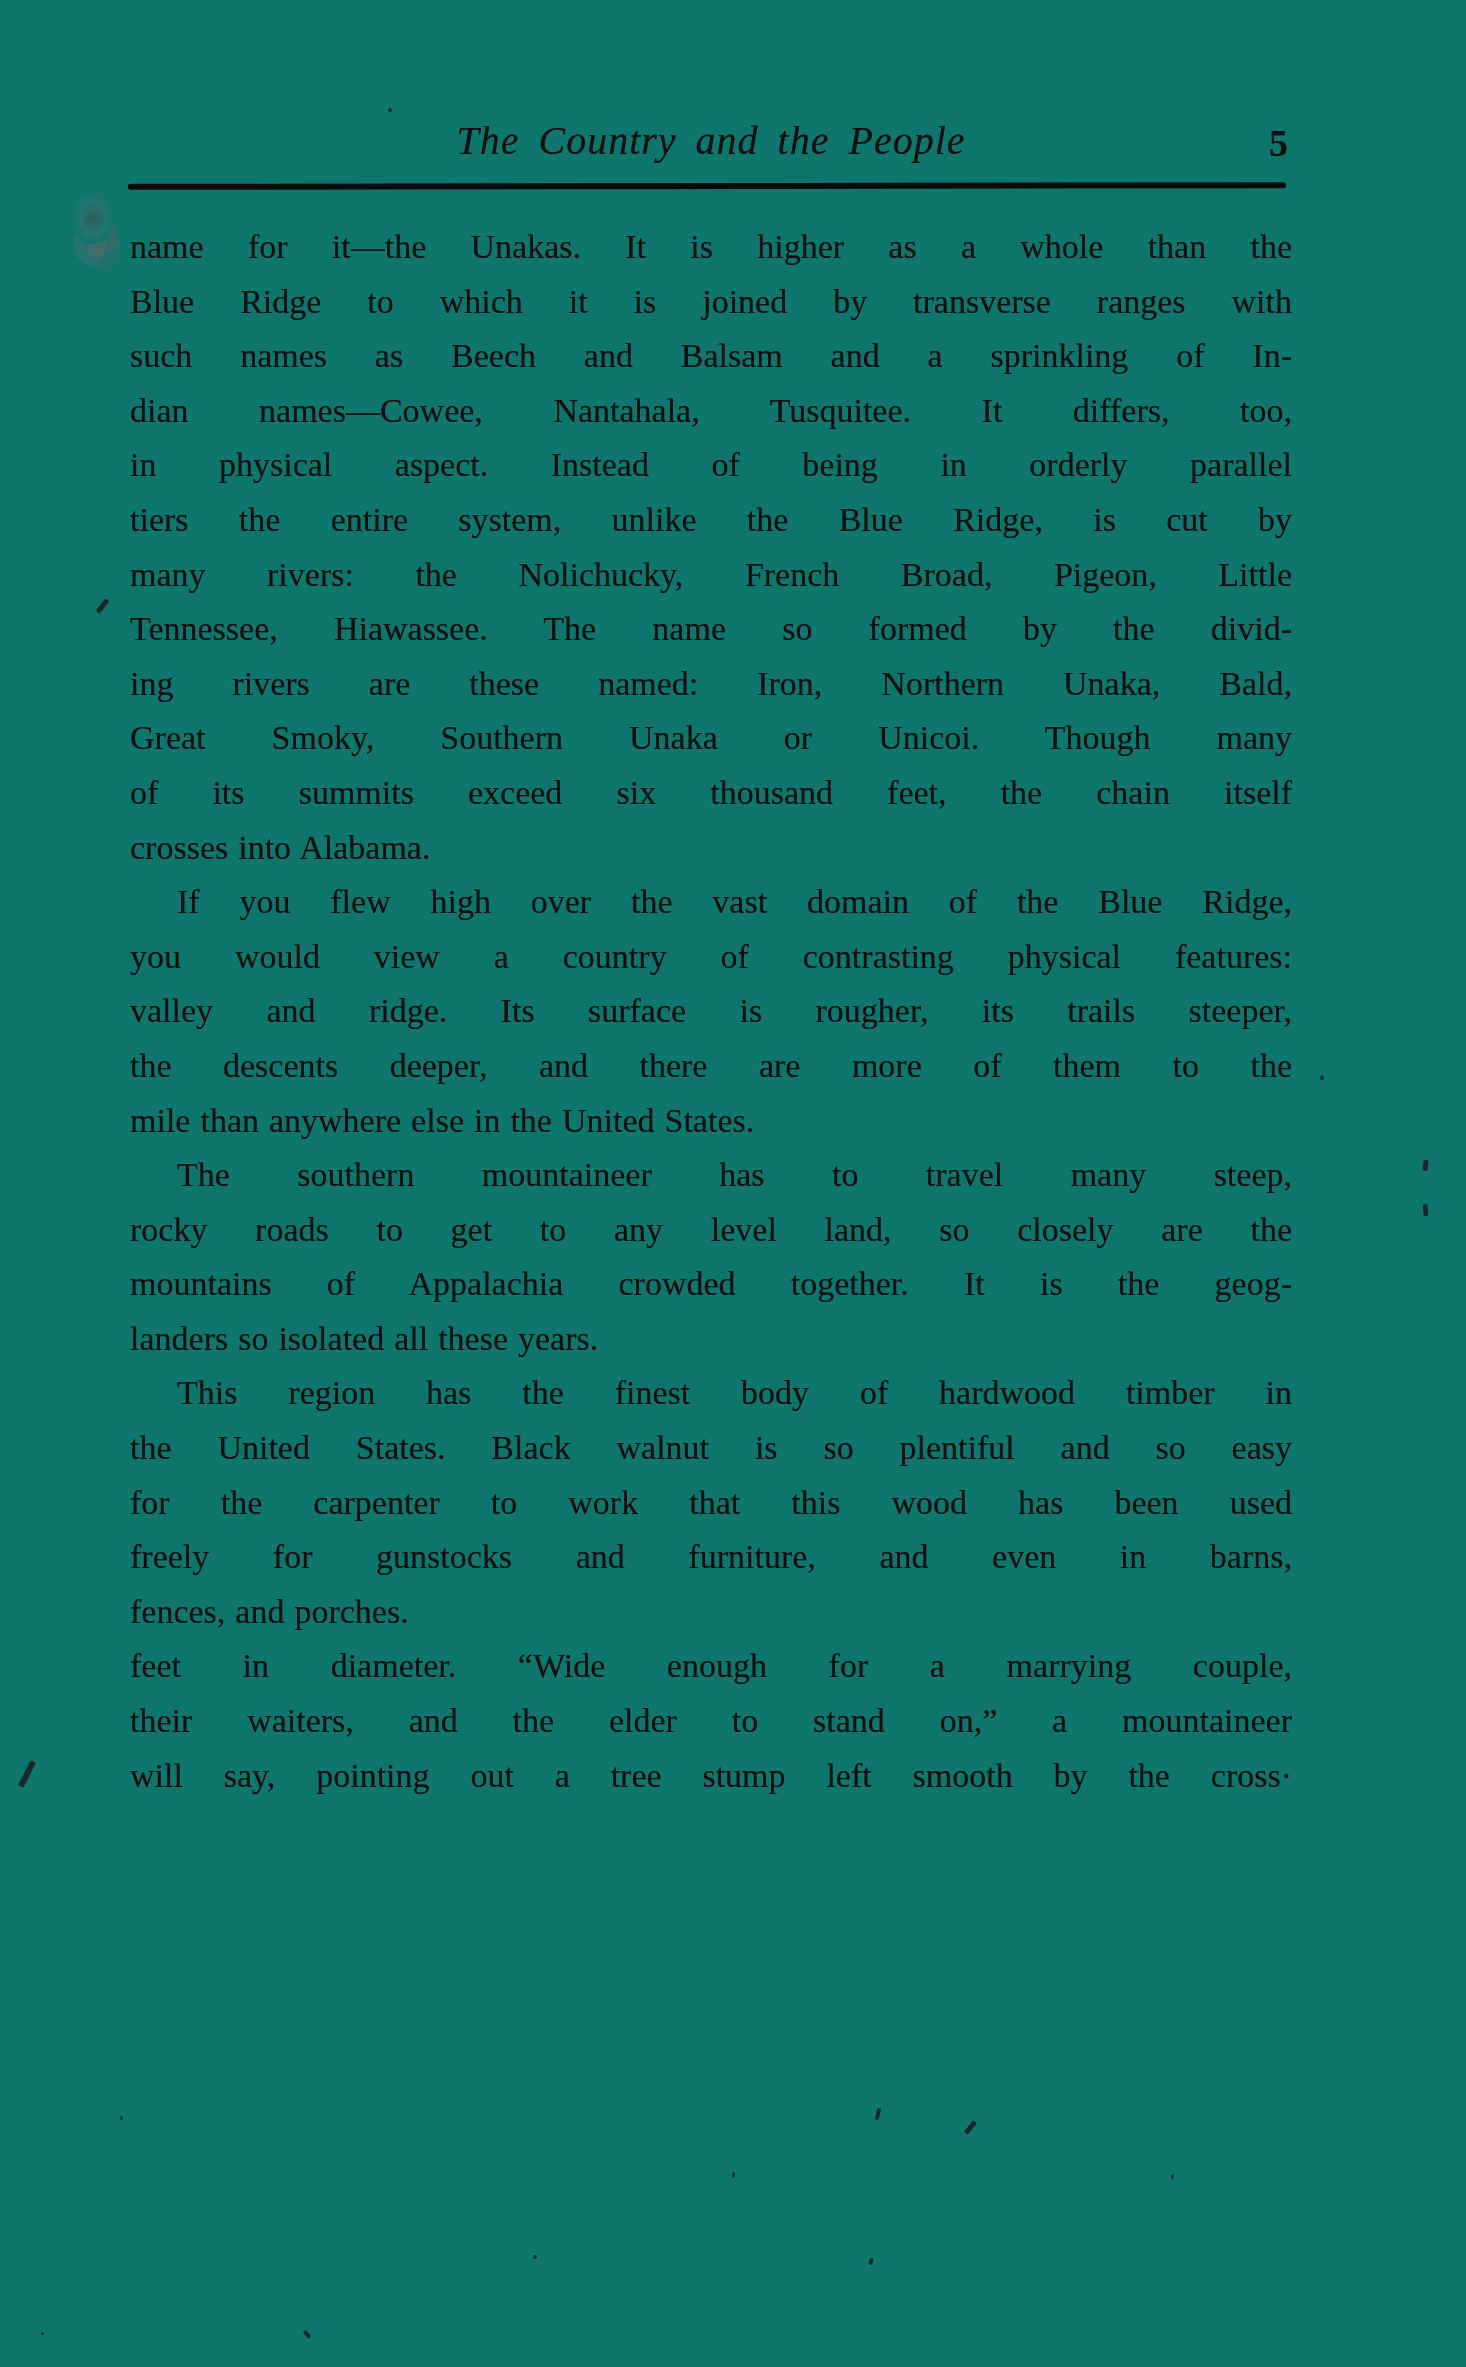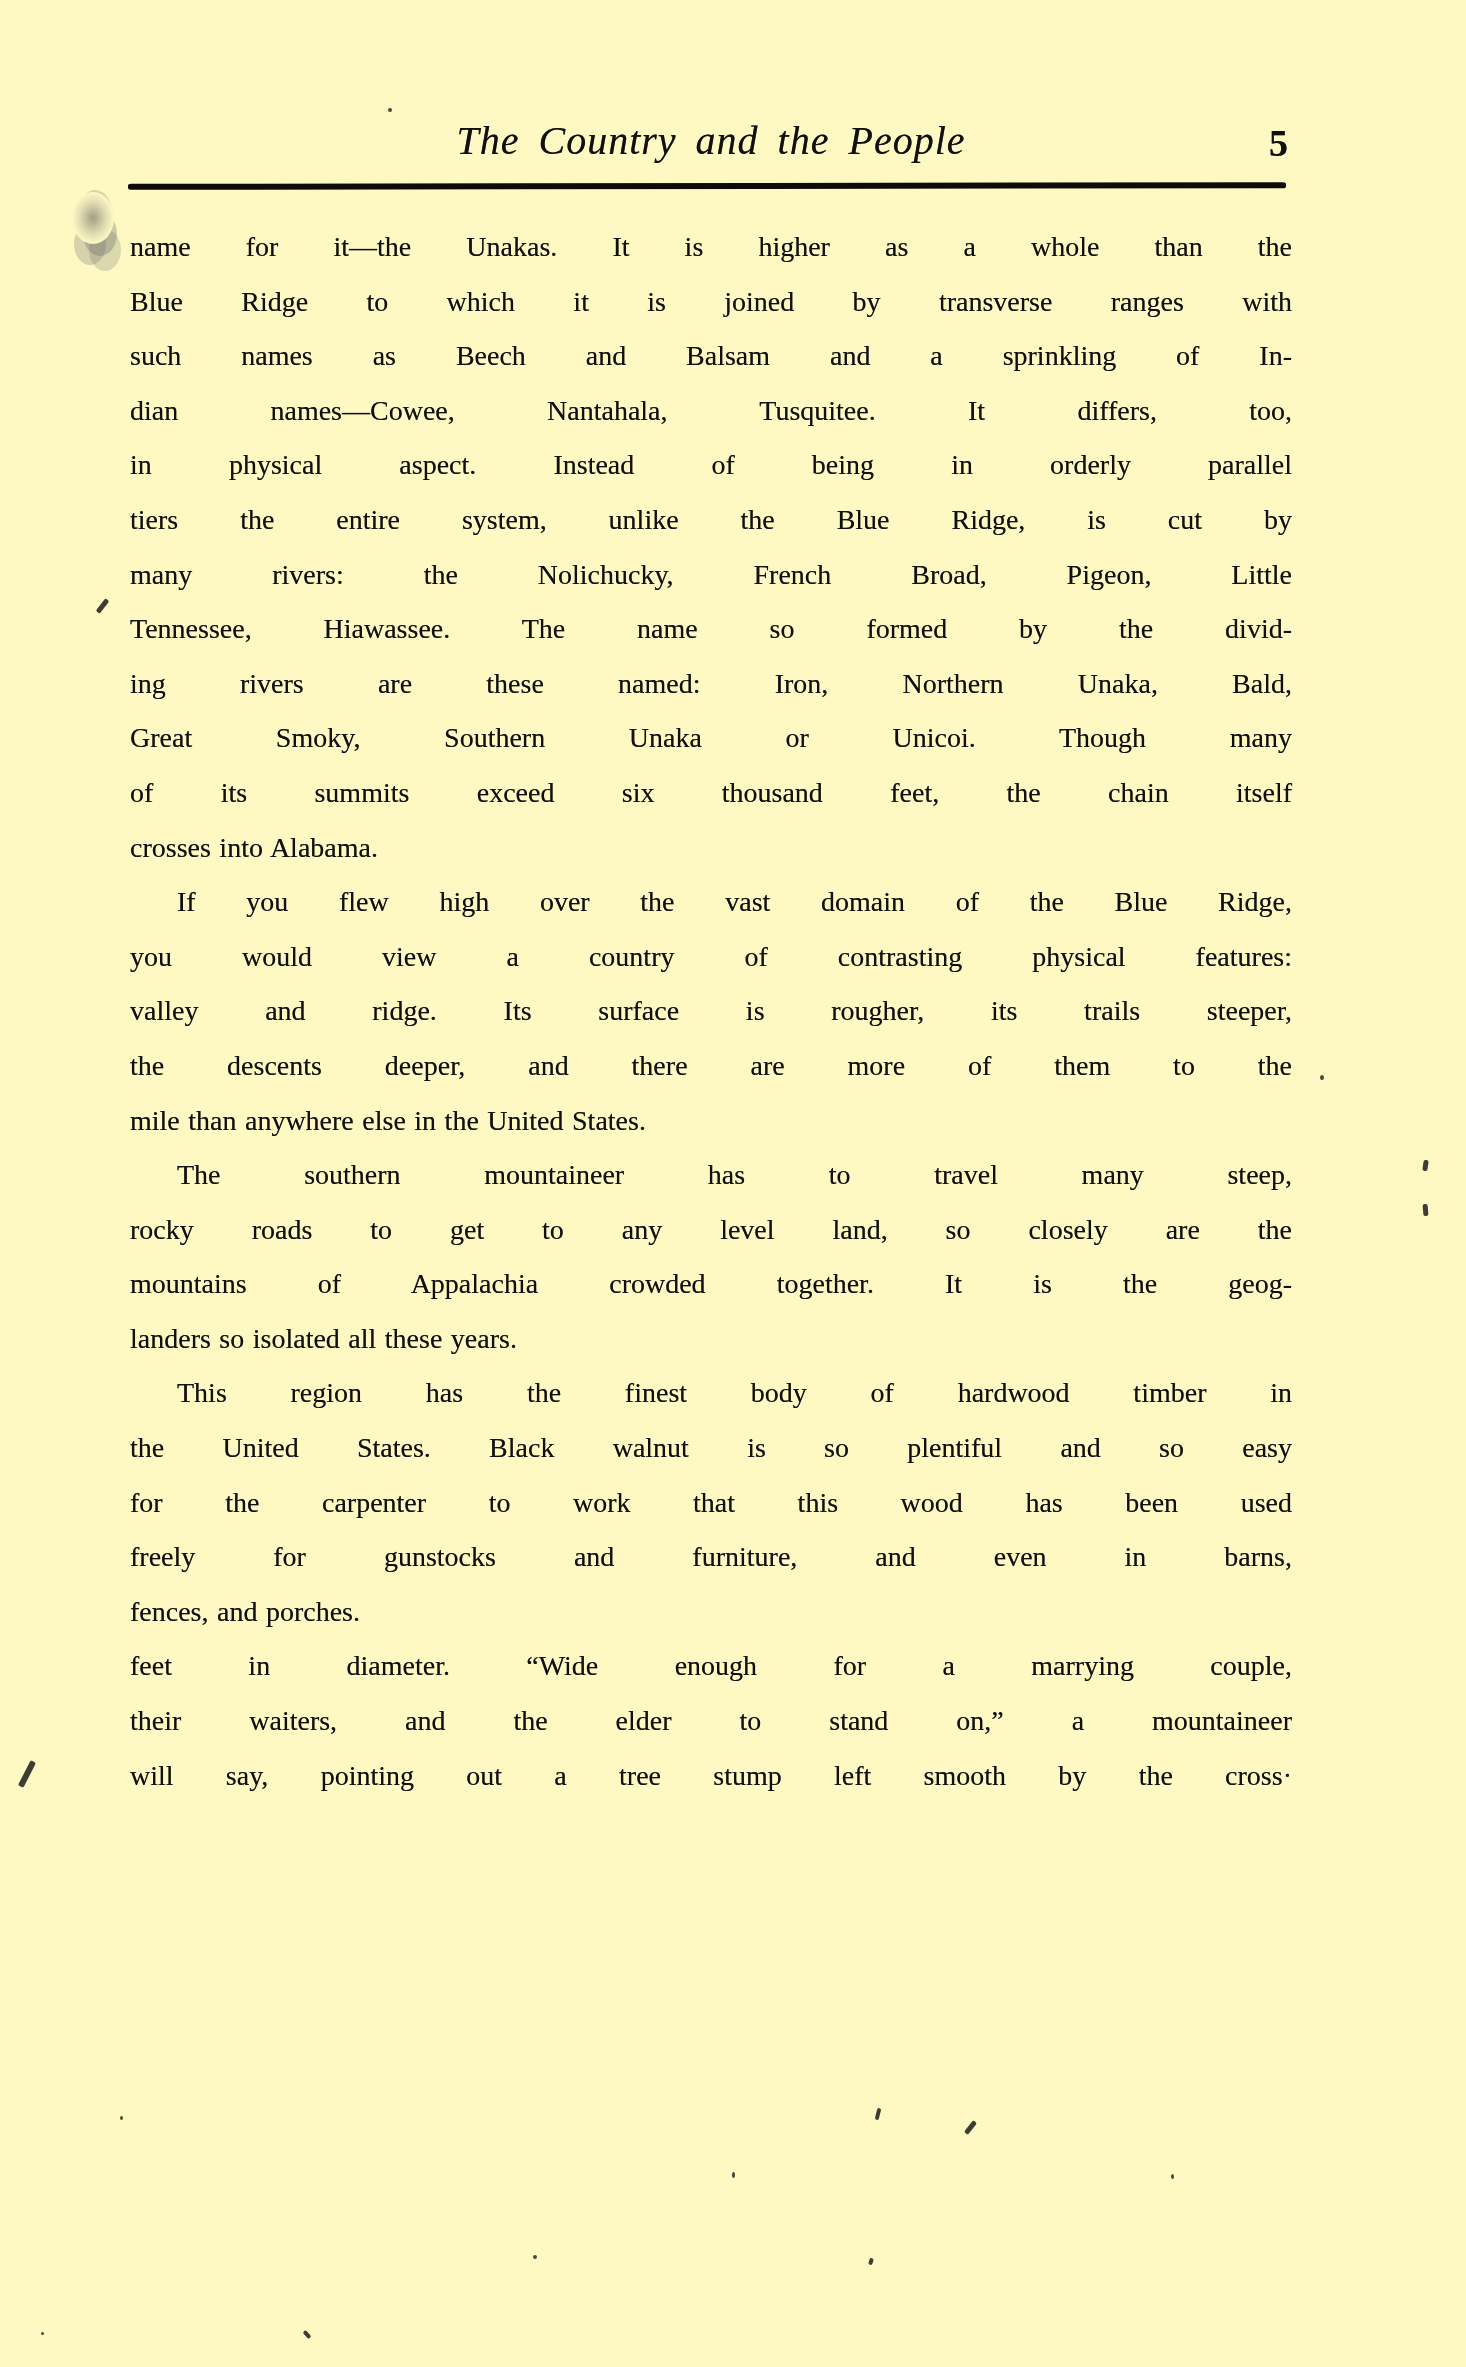--- a/index.html
+++ b/index.html
@@ -6,7 +6,7 @@
   .page{
     position:relative;
     width:1466px;height:2367px;
-    background:#fef9c3;
+    background:#0f766e;
     overflow:hidden;
     font-family:"Liberation Serif","DejaVu Serif",serif;
     color:#101010;

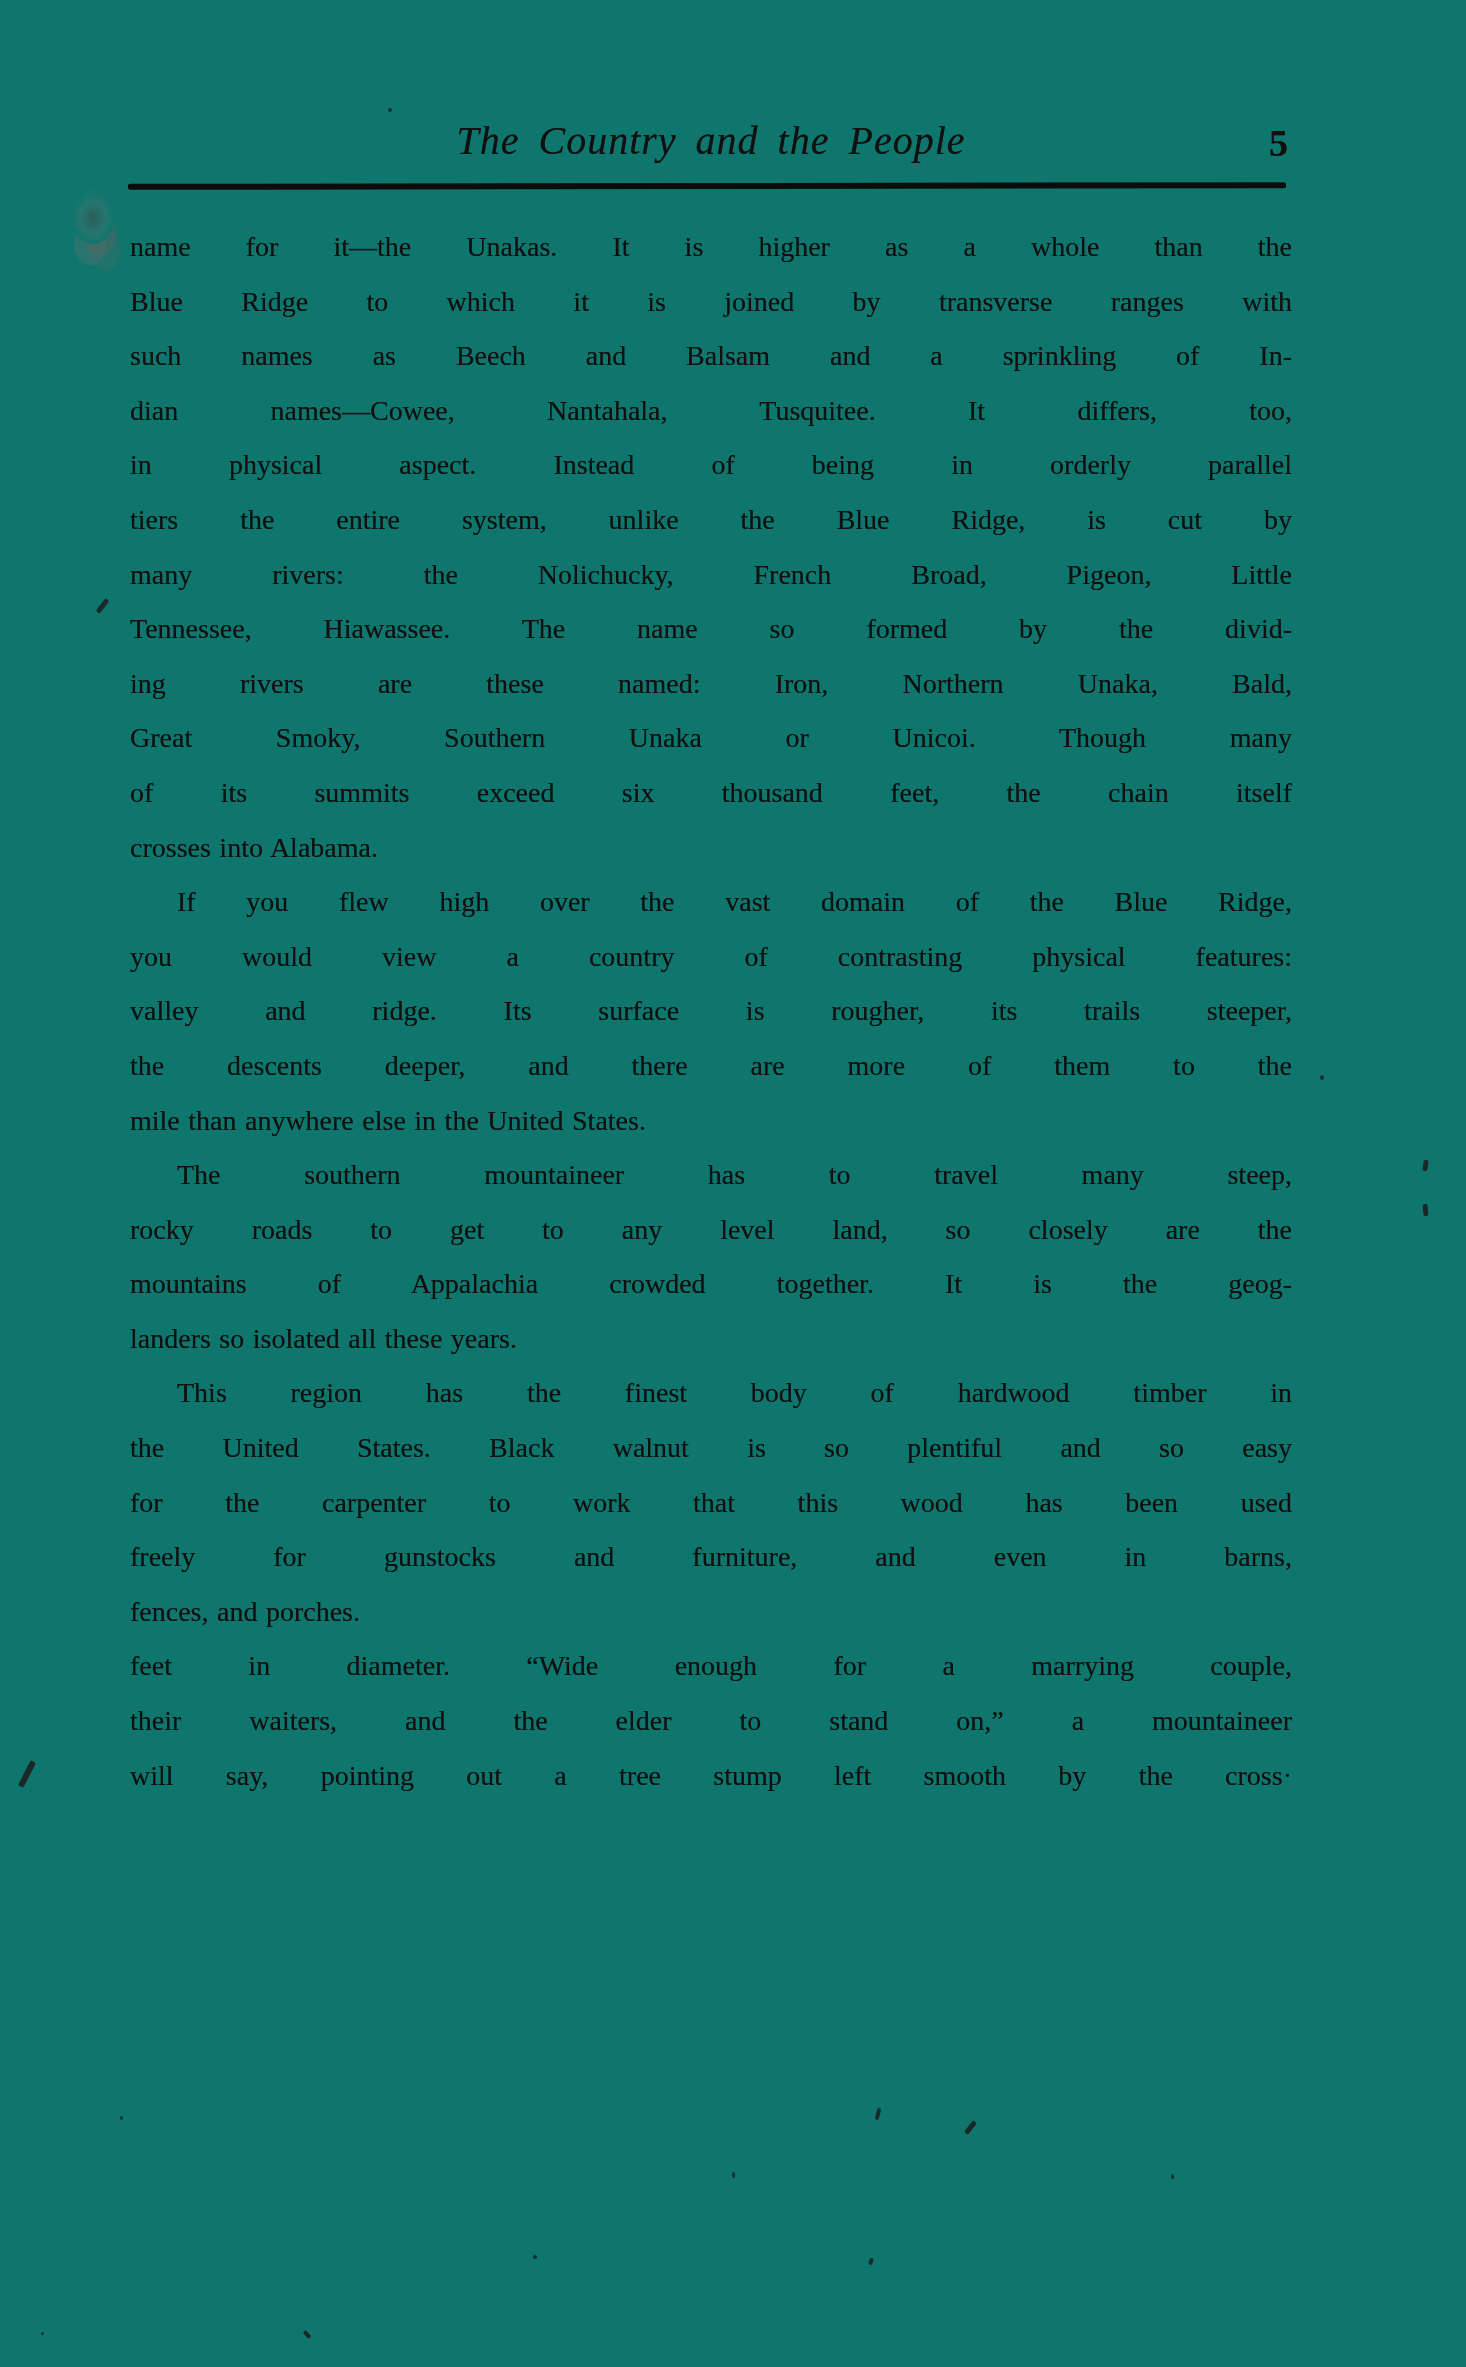--- a/index.html
+++ b/index.html
@@ -29,7 +29,7 @@
   }
   .body-text{
     position:absolute;left:130px;top:220px;width:1162px;
-    font-size:28px;
+    font-size:34px;
     text-shadow:0 0 0.6px rgba(10,10,10,.55);
   }
   .tline{

